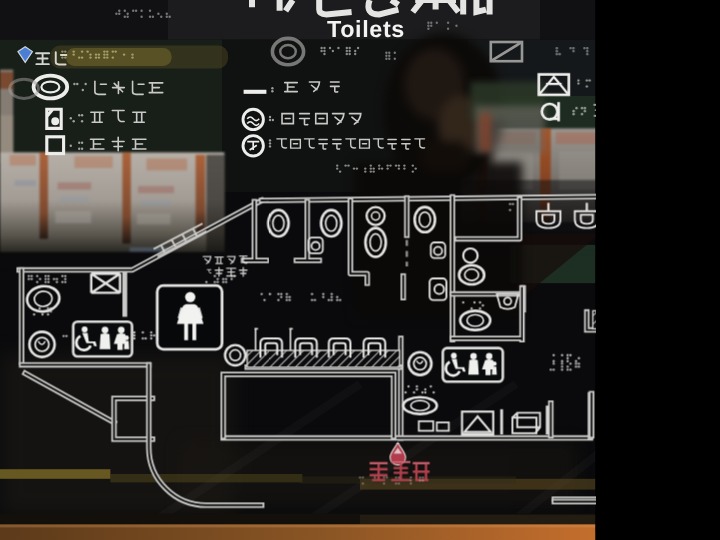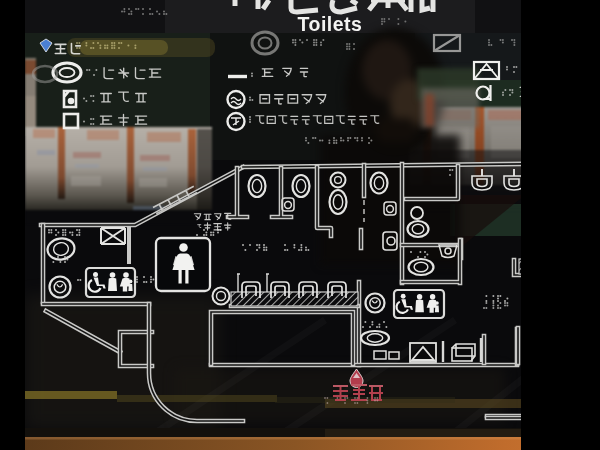--- a/index.html
+++ b/index.html
@@ -2,7 +2,7 @@
 <html><head><meta charset="utf-8">
 <style>
 html,body{margin:0;padding:0;background:#000;}
-#wrap{position:relative;width:496px;height:450px;overflow:hidden;font-family:"Liberation Sans",sans-serif;margin-left:25px;}
+#wrap{position:relative;width:496px;height:450px;overflow:hidden;font-family:"Liberation Sans",sans-serif;}
 </style></head>
 <body>
 <div id="wrap"><svg width="600" height="450" viewBox="0 0 600 450">

